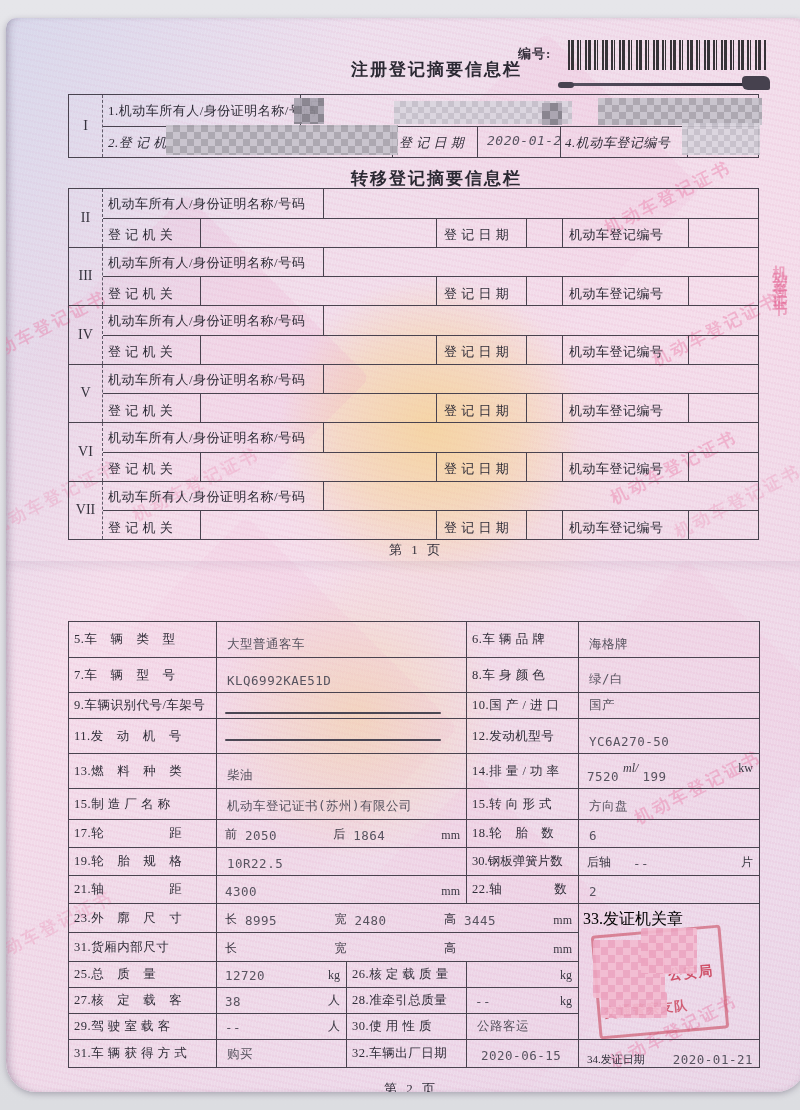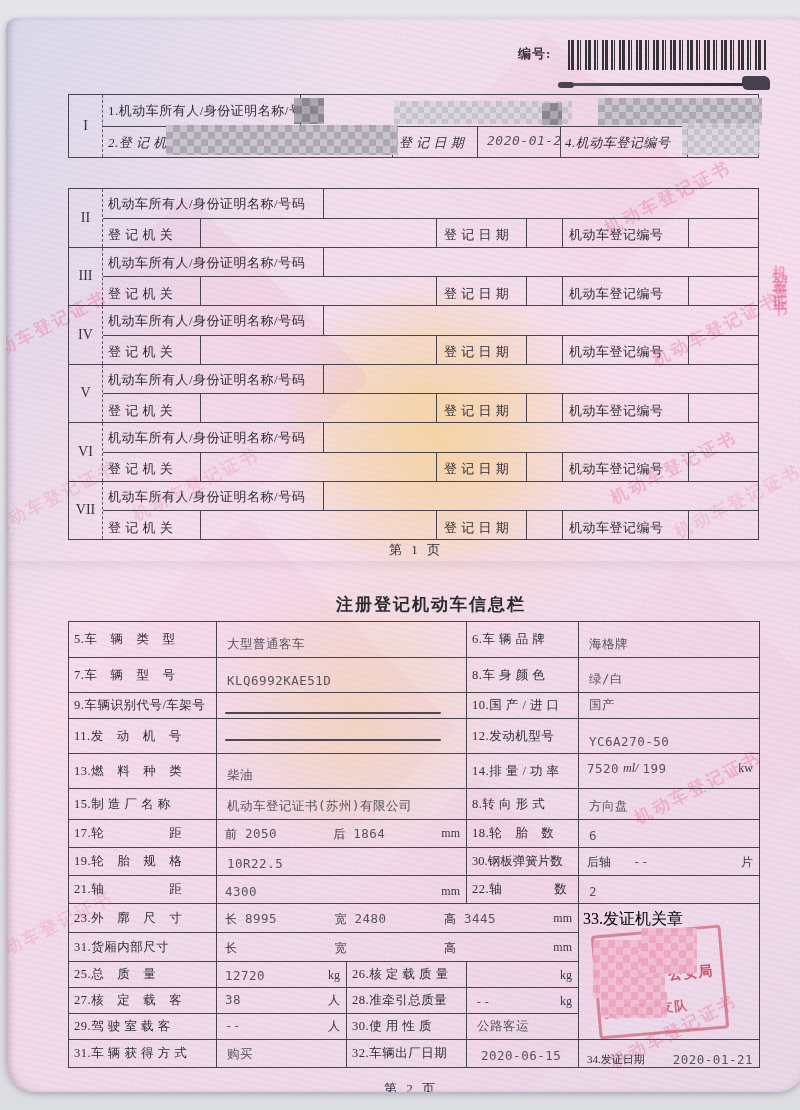--- a/index.html
+++ b/index.html
@@ -114,6 +114,7 @@
   <div class="scratch-blob-l"></div>
   <div class="scratch-blob-r"></div>
 
+  <div class="title" style="left:345px;top:40px;">注册登记摘要信息栏</div>
   <div class="title" style="left:330px;top:575px;">注册登记机动车信息栏</div>
 
   <div class="sec1">

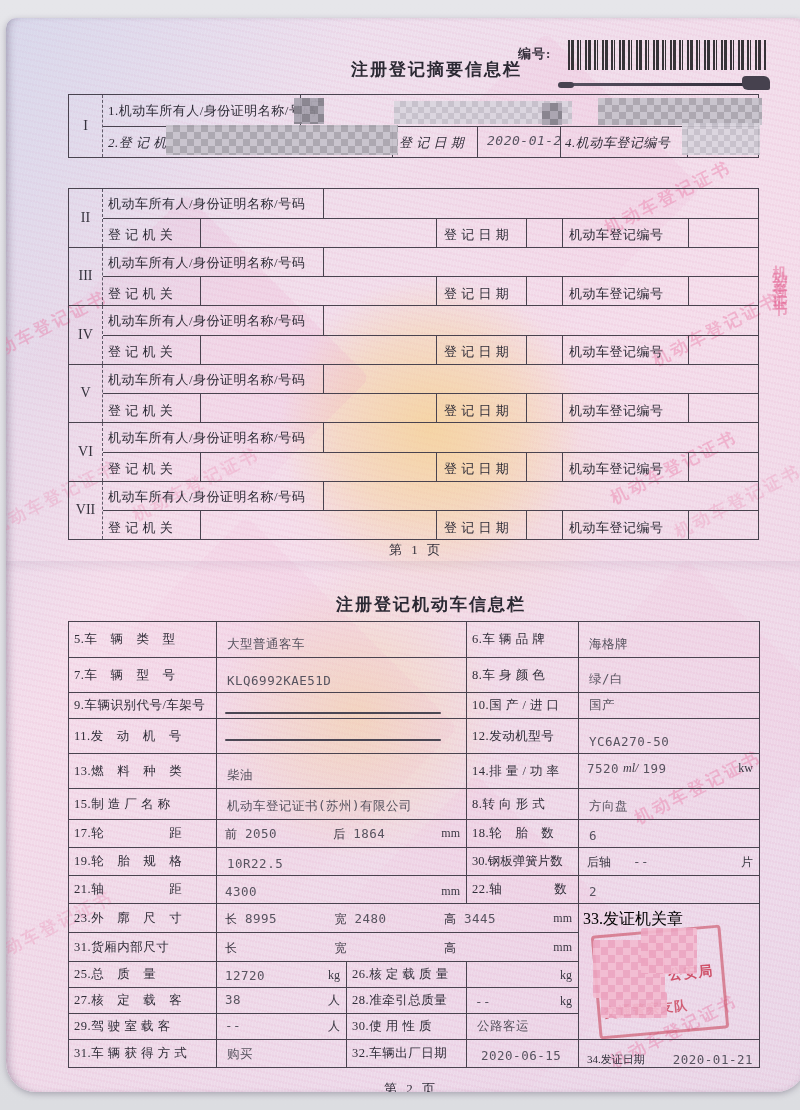--- a/index.html
+++ b/index.html
@@ -115,6 +115,7 @@
   <div class="scratch-blob-r"></div>
 
   <div class="title" style="left:345px;top:40px;">注册登记摘要信息栏</div>
+  <div class="title" style="left:345px;top:149px;">转移登记摘要信息栏</div>
   <div class="title" style="left:330px;top:575px;">注册登记机动车信息栏</div>
 
   <div class="sec1">

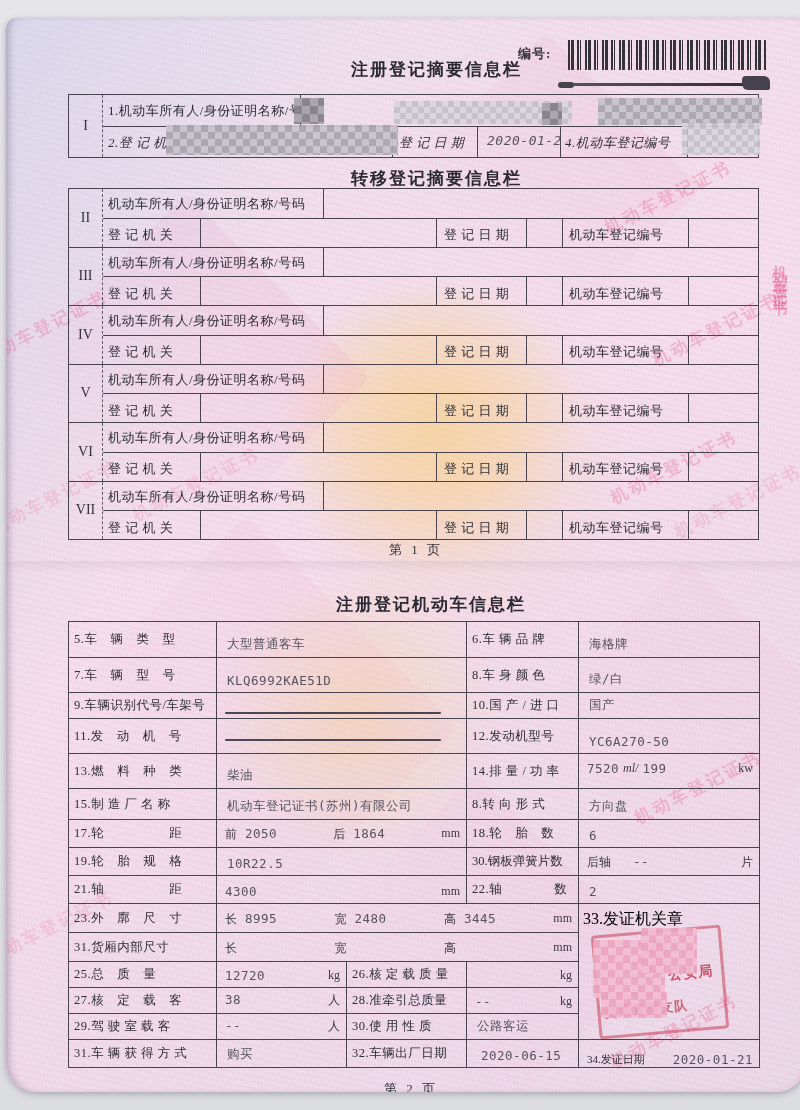--- a/index.html
+++ b/index.html
@@ -116,7 +116,6 @@
 
   <div class="title" style="left:345px;top:40px;">注册登记摘要信息栏</div>
   <div class="title" style="left:345px;top:149px;">转移登记摘要信息栏</div>
-  <div class="title" style="left:330px;top:575px;">注册登记机动车信息栏</div>
 
   <div class="sec1">
     <div class="roman">

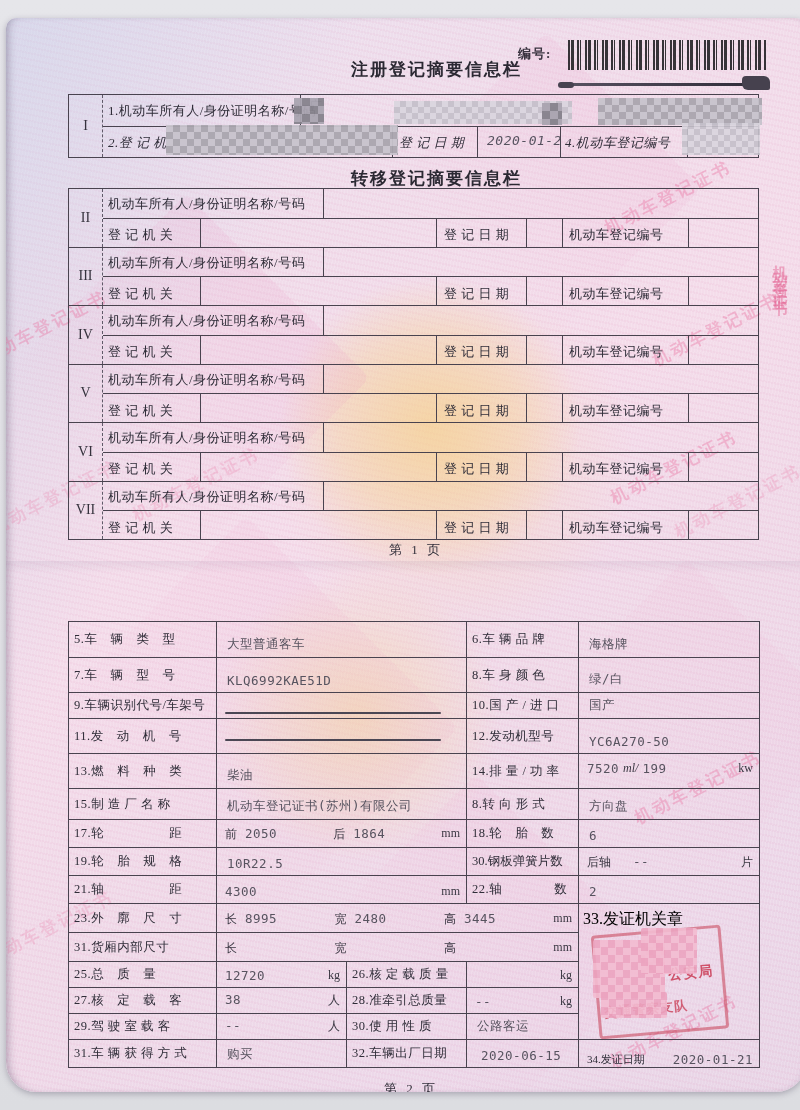--- a/index.html
+++ b/index.html
@@ -64,7 +64,7 @@
   td.vd{vertical-align:bottom;}
   .vtext{font-family:"DejaVu Sans Mono","Liberation Mono",monospace;font-size:12.5px;color:#57535f;letter-spacing:.5px;
          padding:0 0 4px 10px;white-space:nowrap;}
-  .fx{display:flex;align-items:flex-start;padding:0 6px 4px 8px;box-sizing:border-box;width:100%;}
+  .fx{display:flex;align-items:flex-end;padding:0 6px 4px 8px;box-sizing:border-box;width:100%;}
   .fx .u{font-family:"Liberation Serif","DejaVu Serif",serif;color:#3a3742;font-size:12px;}
   .fx .m{font-family:"DejaVu Sans Mono","Liberation Mono",monospace;font-size:12.5px;color:#57535f;letter-spacing:.5px;}
   .sp{flex:1;}

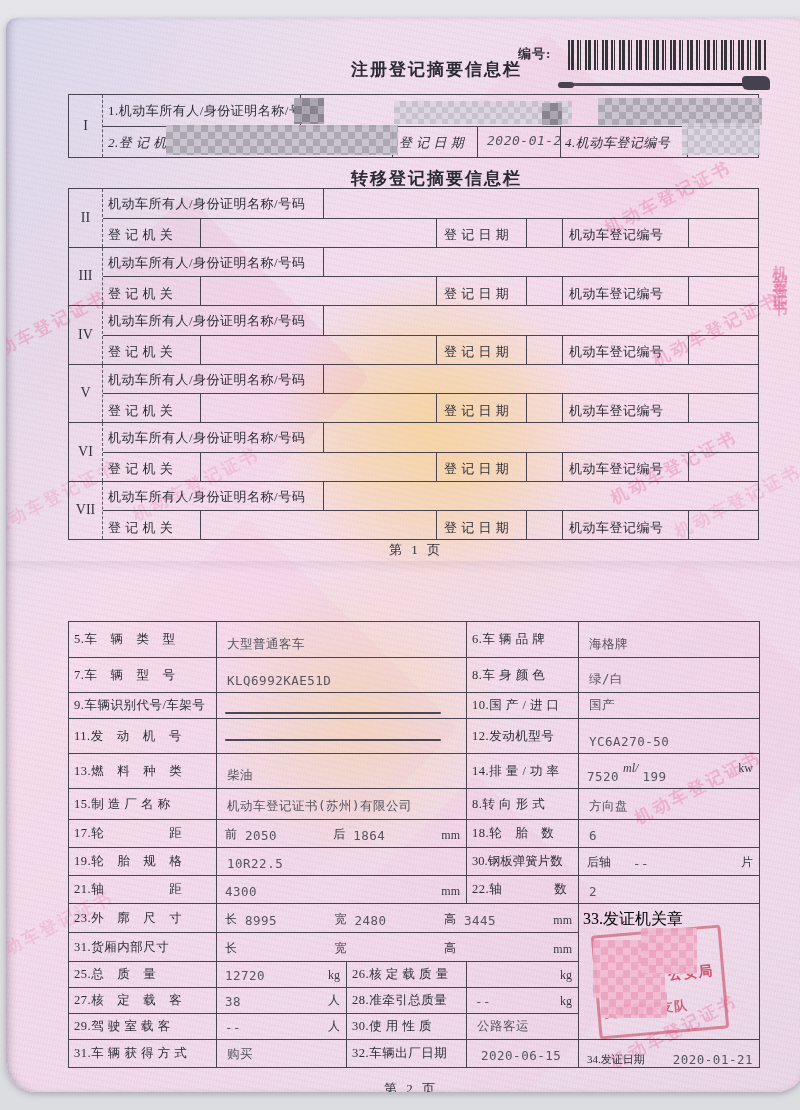--- a/index.html
+++ b/index.html
@@ -335,7 +335,7 @@
       <td class="vd" colspan="2">
             <div class="vtext">机动车登记证书(苏州)有限公司</div>
           </td>
-      <td class="lb">8.转 向 形 式</td>
+      <td class="lb">15.转 向 形 式</td>
       <td class="vd">
             <div class="vtext">方向盘</div>
           </td>

